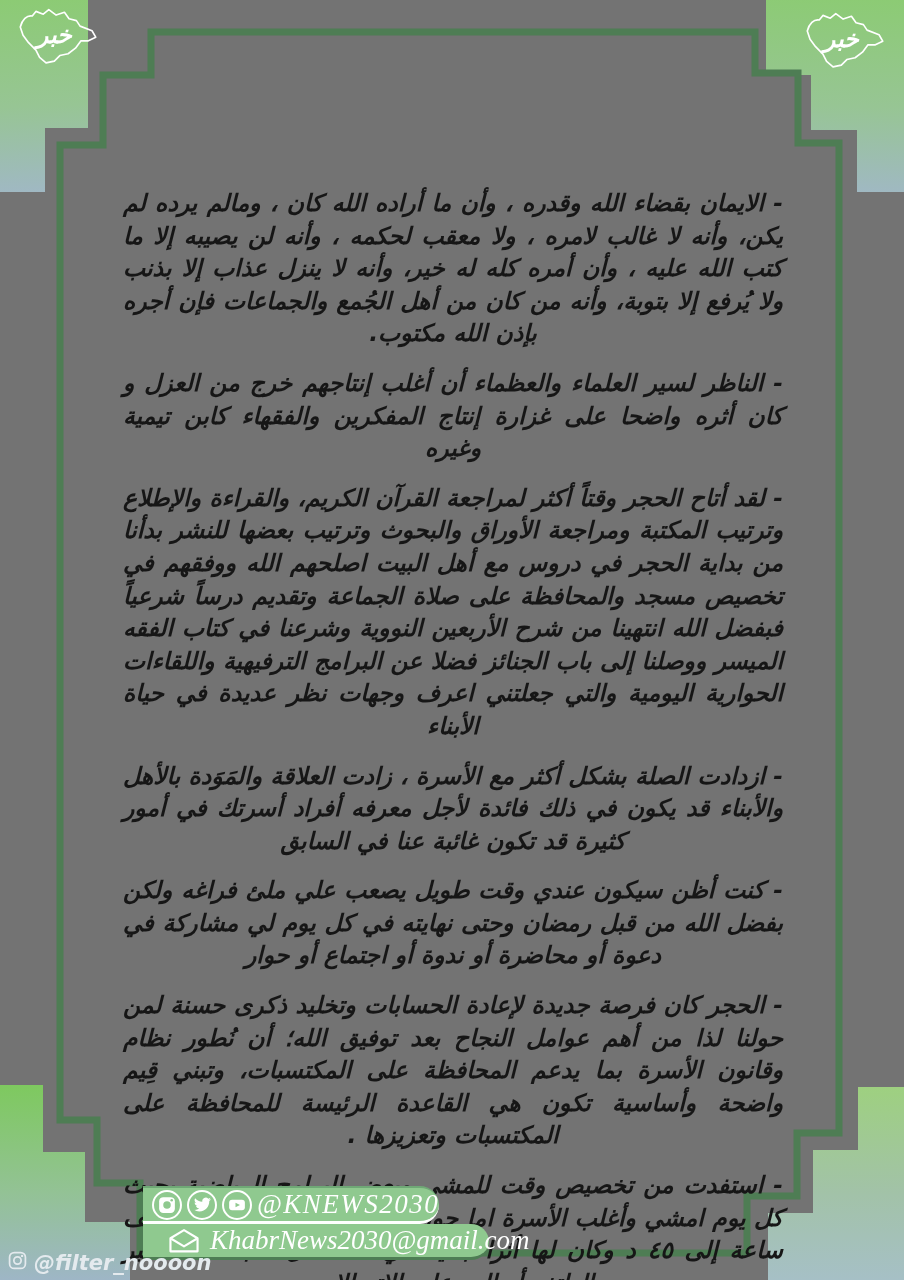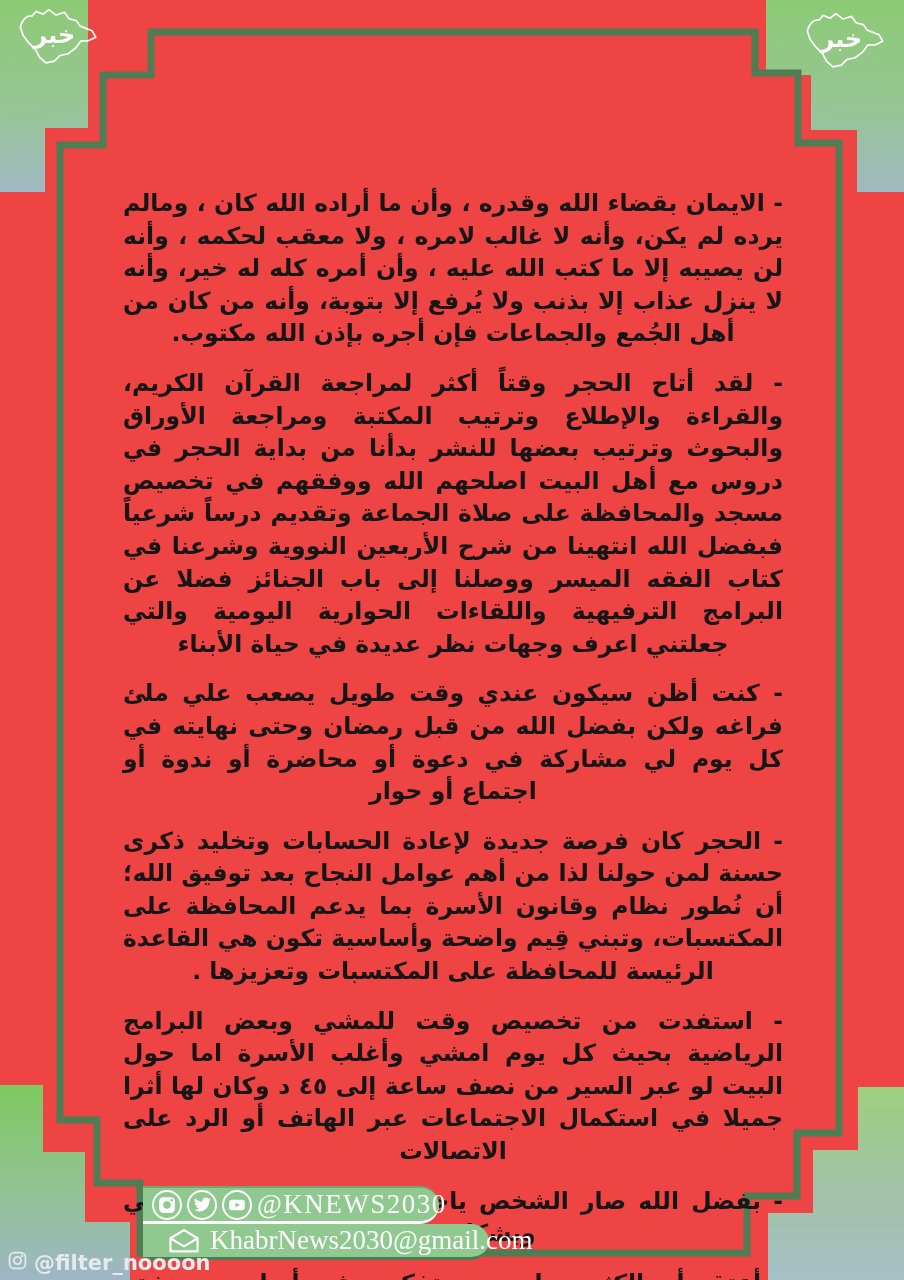--- a/index.html
+++ b/index.html
@@ -7,9 +7,10 @@
     position: relative;
     width: 904px;
     height: 1280px;
-    background: #ef4444;
+    background: #737373;
     overflow: hidden;
     font-family: "DejaVu Sans", sans-serif;
+    font-style: italic;
   }
 
   

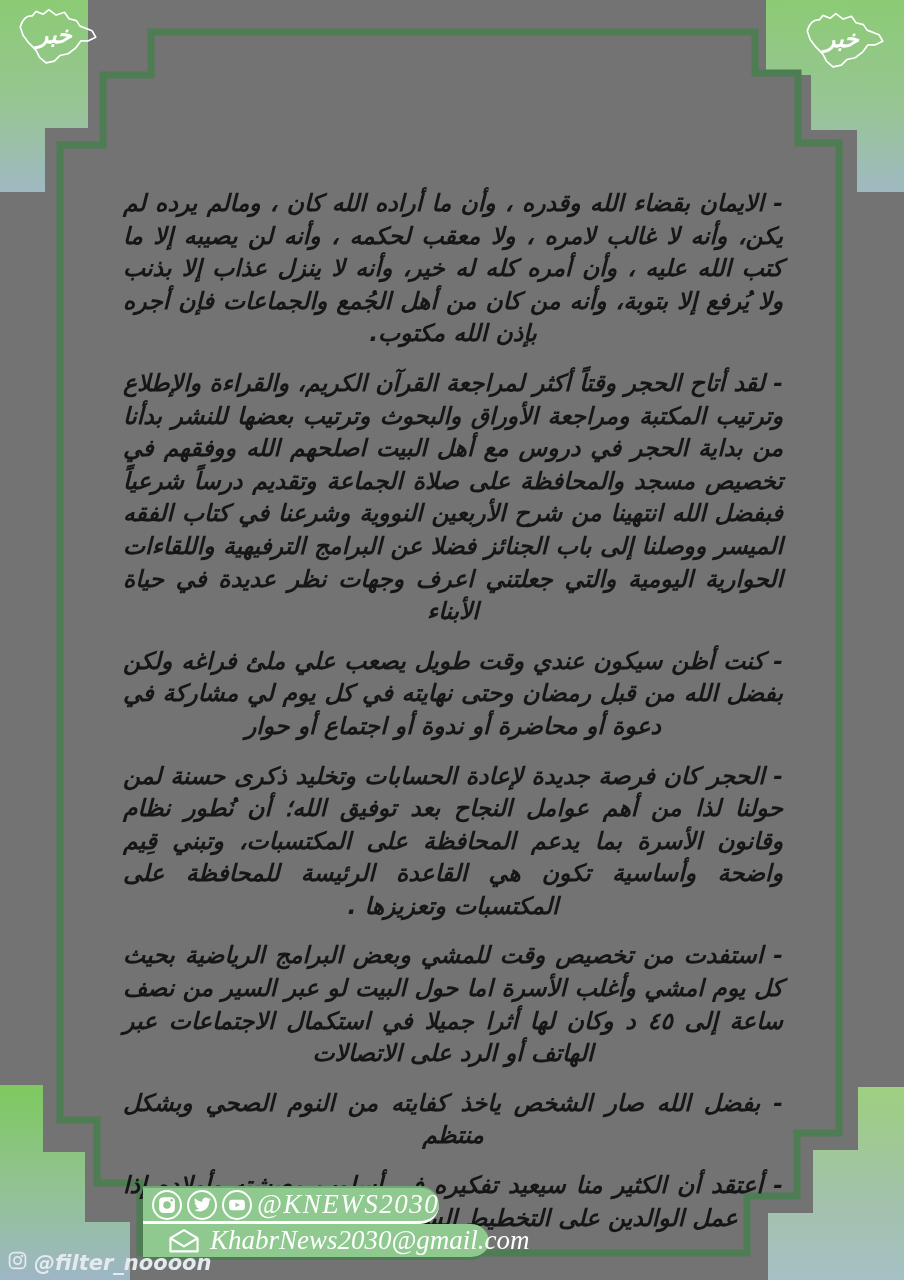--- a/index.html
+++ b/index.html
@@ -140,6 +140,7 @@
 
   <main class="article">
     <p>-  الايمان بقضاء الله وقدره ، وأن ما أراده الله كان ، ومالم يرده لم يكن، وأنه لا غالب لامره ، ولا معقب لحكمه ، وأنه لن يصيبه إلا ما كتب الله عليه ، وأن أمره كله له خير، وأنه لا ينزل عذاب إلا بذنب ولا يُرفع إلا بتوبة، وأنه من كان من أهل الجُمع والجماعات فإن أجره بإذن الله مكتوب.</p>
+    <p>- الناظر لسير العلماء والعظماء أن أغلب إنتاجهم خرج من العزل   و كان أثره واضحا على غزارة إنتاج المفكرين والفقهاء كابن تيمية وغيره</p>
     <p>- لقد أتاح الحجر وقتاً أكثر لمراجعة القرآن الكريم، والقراءة والإطلاع وترتيب المكتبة ومراجعة الأوراق  والبحوث وترتيب بعضها للنشر بدأنا من بداية الحجر في دروس مع أهل البيت  اصلحهم الله ووفقهم في تخصيص مسجد والمحافظة على صلاة الجماعة وتقديم درساً شرعياً فبفضل الله انتهينا من شرح الأربعين النووية وشرعنا في كتاب الفقه الميسر ووصلنا إلى باب الجنائز فضلا عن البرامج الترفيهية واللقاءات الحوارية اليومية والتي جعلتني اعرف وجهات نظر عديدة في حياة الأبناء</p>
     <p>- كنت أظن سيكون عندي وقت طويل يصعب علي ملئ فراغه ولكن بفضل الله من قبل رمضان وحتى نهايته في كل يوم لي مشاركة في دعوة أو محاضرة أو ندوة أو اجتماع أو حوار</p>
     <p>- الحجر كان فرصة جديدة لإعادة الحسابات وتخليد ذكرى حسنة لمن حولنا لذا من أهم عوامل النجاح بعد توفيق الله؛ أن نُطور نظام وقانون الأسرة بما يدعم المحافظة على المكتسبات، وتبني قِيم واضحة وأساسية تكون هي القاعدة الرئيسة للمحافظة على المكتسبات وتعزيزها .</p>

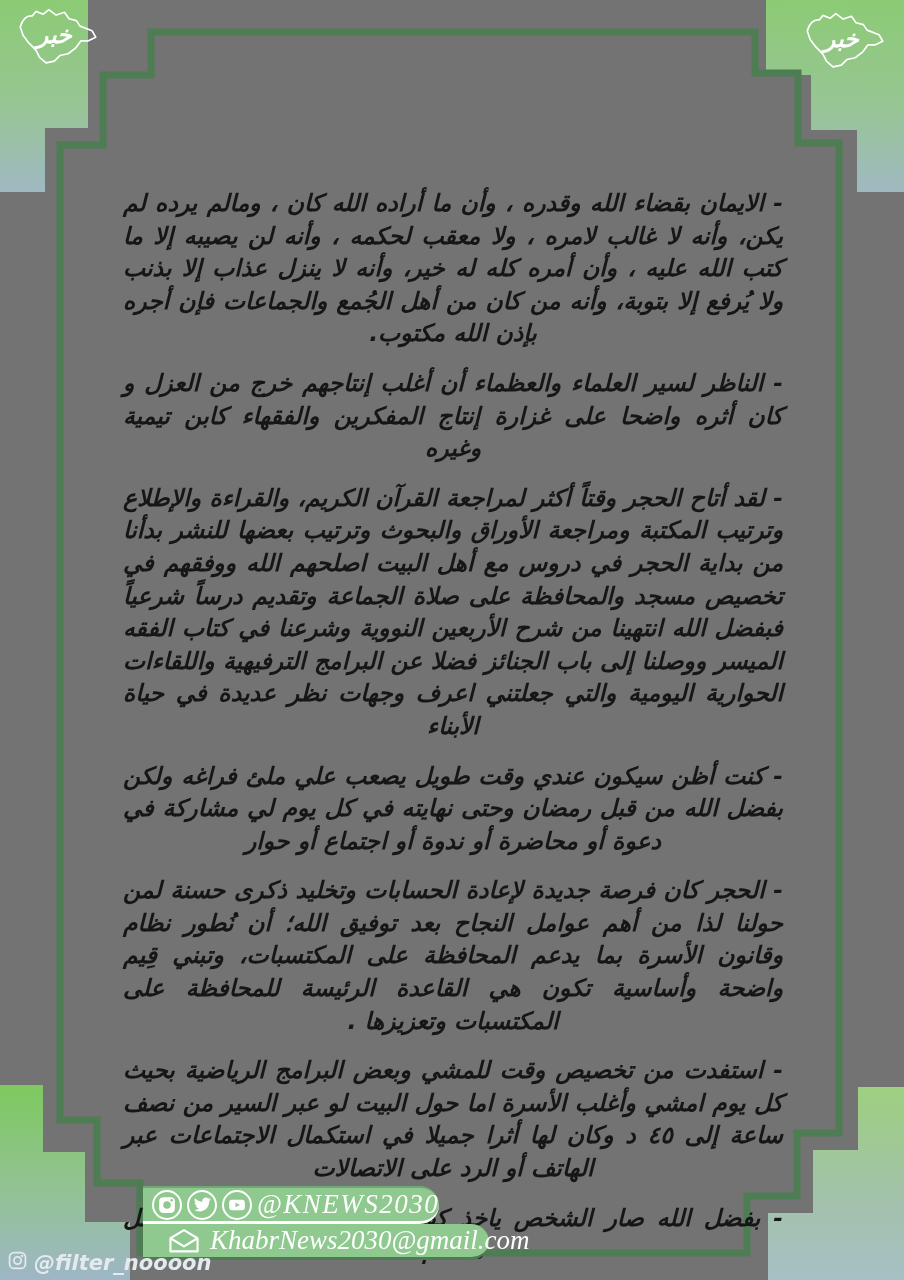--- a/index.html
+++ b/index.html
@@ -142,6 +142,7 @@
     <p>-  الايمان بقضاء الله وقدره ، وأن ما أراده الله كان ، ومالم يرده لم يكن، وأنه لا غالب لامره ، ولا معقب لحكمه ، وأنه لن يصيبه إلا ما كتب الله عليه ، وأن أمره كله له خير، وأنه لا ينزل عذاب إلا بذنب ولا يُرفع إلا بتوبة، وأنه من كان من أهل الجُمع والجماعات فإن أجره بإذن الله مكتوب.</p>
     <p>- الناظر لسير العلماء والعظماء أن أغلب إنتاجهم خرج من العزل   و كان أثره واضحا على غزارة إنتاج المفكرين والفقهاء كابن تيمية وغيره</p>
     <p>- لقد أتاح الحجر وقتاً أكثر لمراجعة القرآن الكريم، والقراءة والإطلاع وترتيب المكتبة ومراجعة الأوراق  والبحوث وترتيب بعضها للنشر بدأنا من بداية الحجر في دروس مع أهل البيت  اصلحهم الله ووفقهم في تخصيص مسجد والمحافظة على صلاة الجماعة وتقديم درساً شرعياً فبفضل الله انتهينا من شرح الأربعين النووية وشرعنا في كتاب الفقه الميسر ووصلنا إلى باب الجنائز فضلا عن البرامج الترفيهية واللقاءات الحوارية اليومية والتي جعلتني اعرف وجهات نظر عديدة في حياة الأبناء</p>
+    <p>- ازدادت الصلة بشكل أكثر مع الأسرة ، زادت العلاقة والمَوَدة بالأهل والأبناء  قد يكون في ذلك فائدة لأجل معرفه أفراد أسرتك في أمور كثيرة قد تكون غائبة عنا في السابق</p>
     <p>- كنت أظن سيكون عندي وقت طويل يصعب علي ملئ فراغه ولكن بفضل الله من قبل رمضان وحتى نهايته في كل يوم لي مشاركة في دعوة أو محاضرة أو ندوة أو اجتماع أو حوار</p>
     <p>- الحجر كان فرصة جديدة لإعادة الحسابات وتخليد ذكرى حسنة لمن حولنا لذا من أهم عوامل النجاح بعد توفيق الله؛ أن نُطور نظام وقانون الأسرة بما يدعم المحافظة على المكتسبات، وتبني قِيم واضحة وأساسية تكون هي القاعدة الرئيسة للمحافظة على المكتسبات وتعزيزها .</p>
     <p>- استفدت من تخصيص وقت للمشي وبعض البرامج الرياضية بحيث كل يوم امشي وأغلب الأسرة اما حول البيت لو عبر السير من نصف ساعة إلى ٤٥ د وكان لها أثرا جميلا في استكمال الاجتماعات عبر الهاتف أو الرد على الاتصالات</p>

